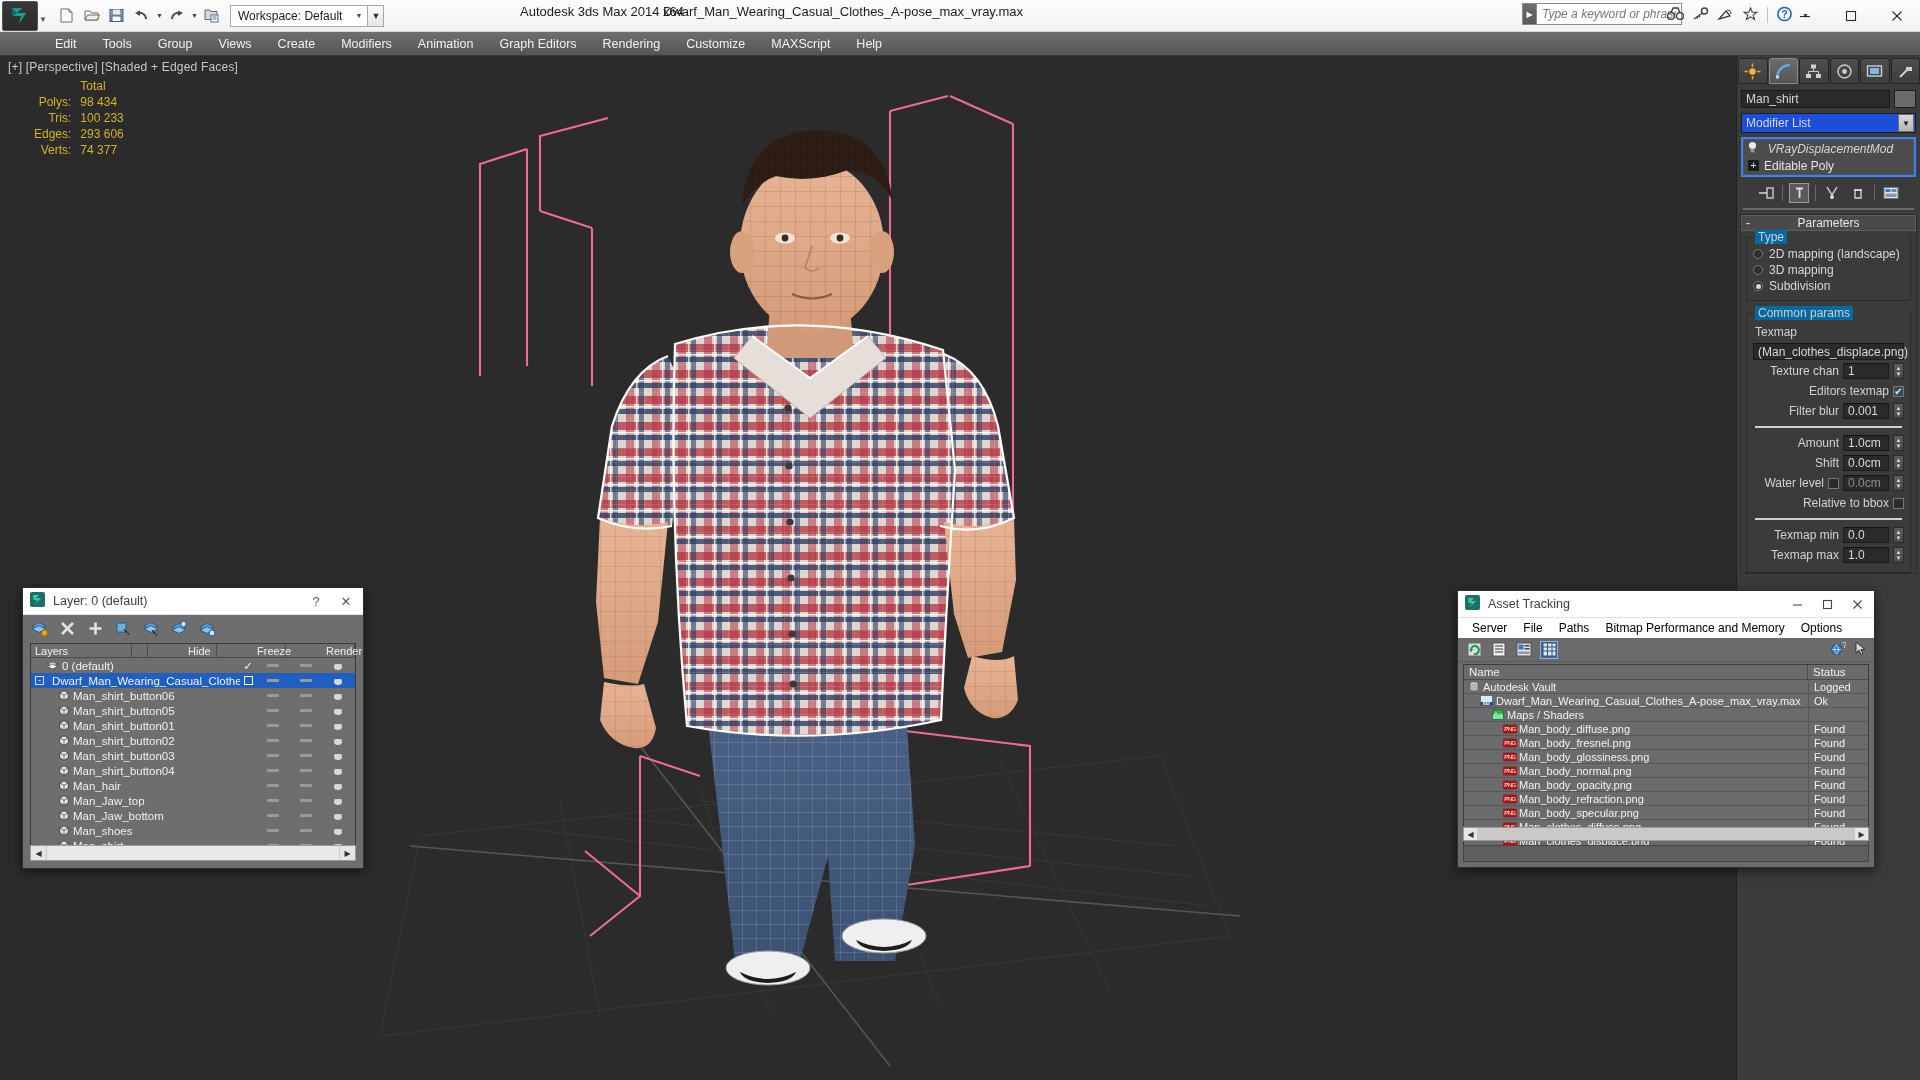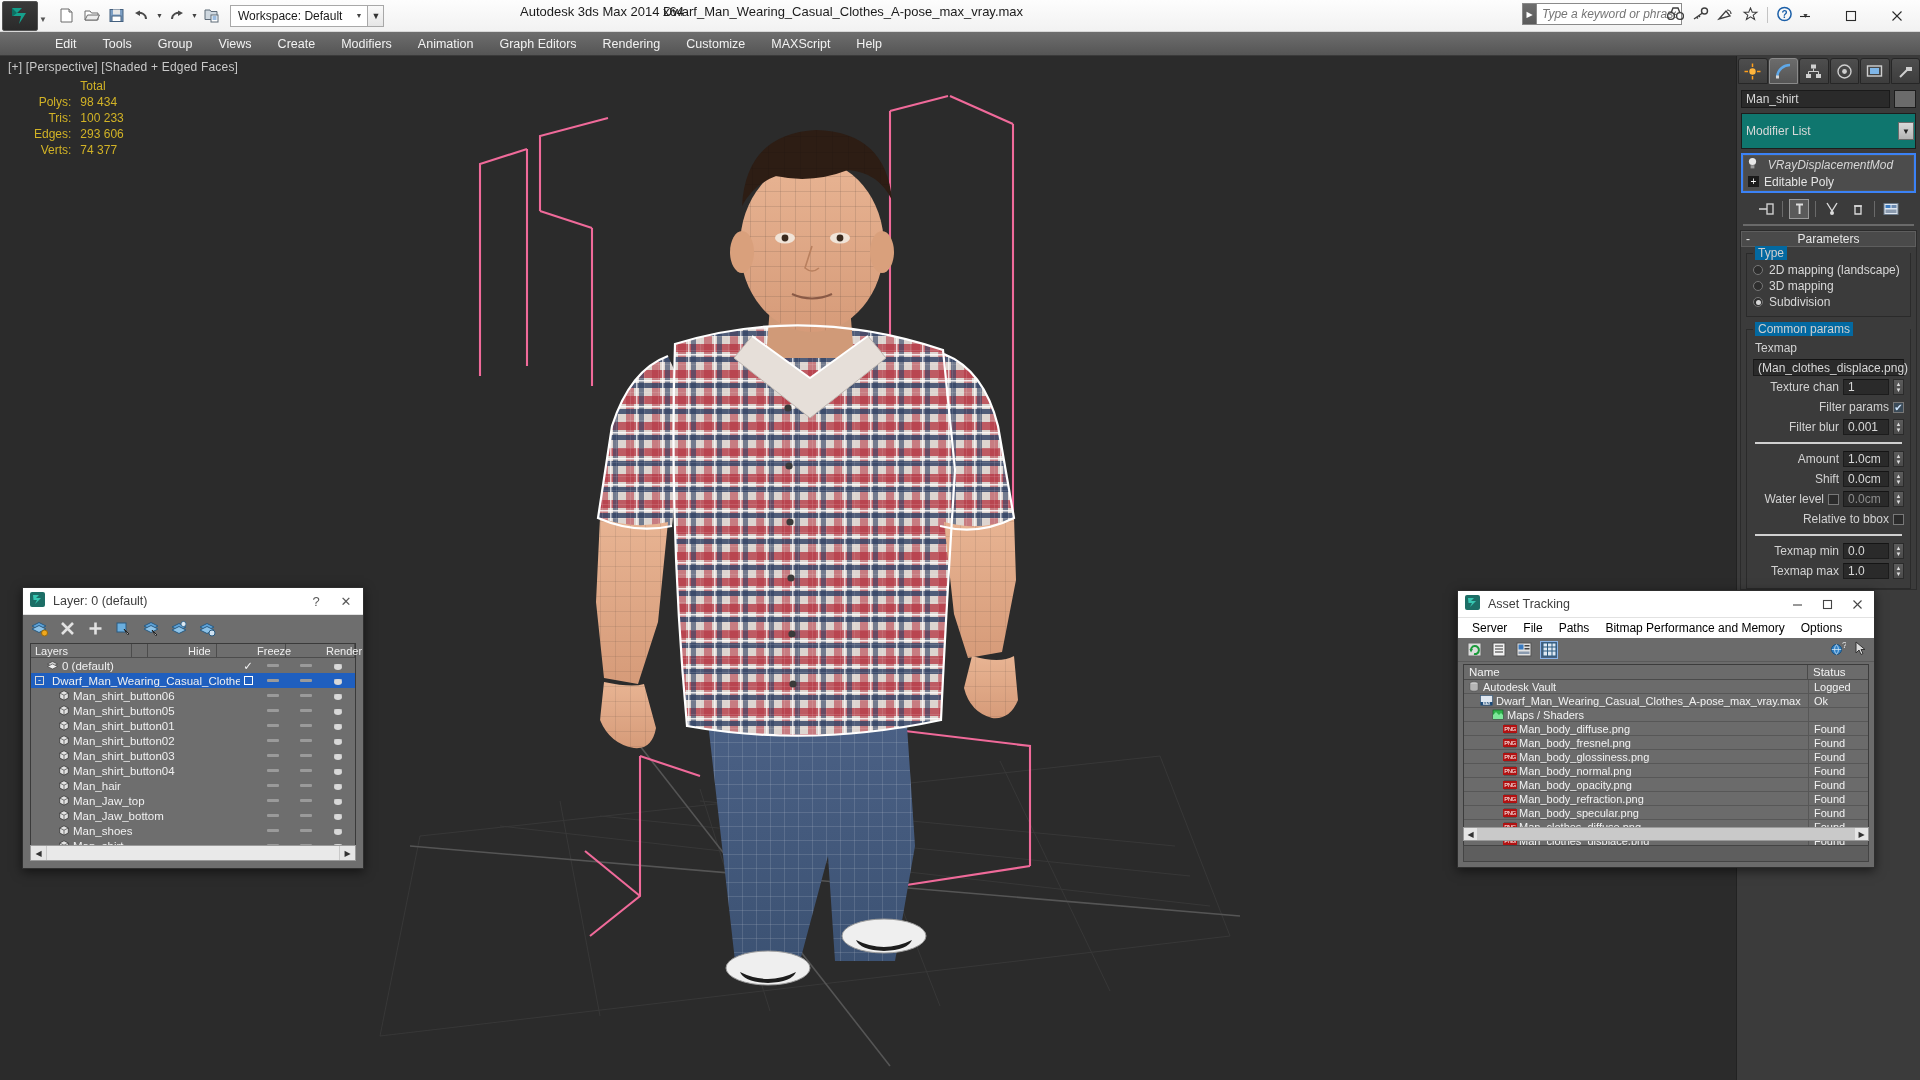--- a/index.html
+++ b/index.html
@@ -129,7 +129,7 @@
   }
   .colorswatch{width:22px;height:18px;background:#6b6b6b;border:1px solid #1d1d1d;}
   .modlist{
-    margin:5px 4px 0 4px;height:36px;background:#0f766e;border:1px solid #1d1d1d;
+    margin:5px 4px 0 4px;height:20px;background:#1d4ed8;border:1px solid #1d1d1d;
     display:flex;align-items:center;justify-content:space-between;
     color:#d8d8d8;font-size:12px;padding-left:4px;
   }

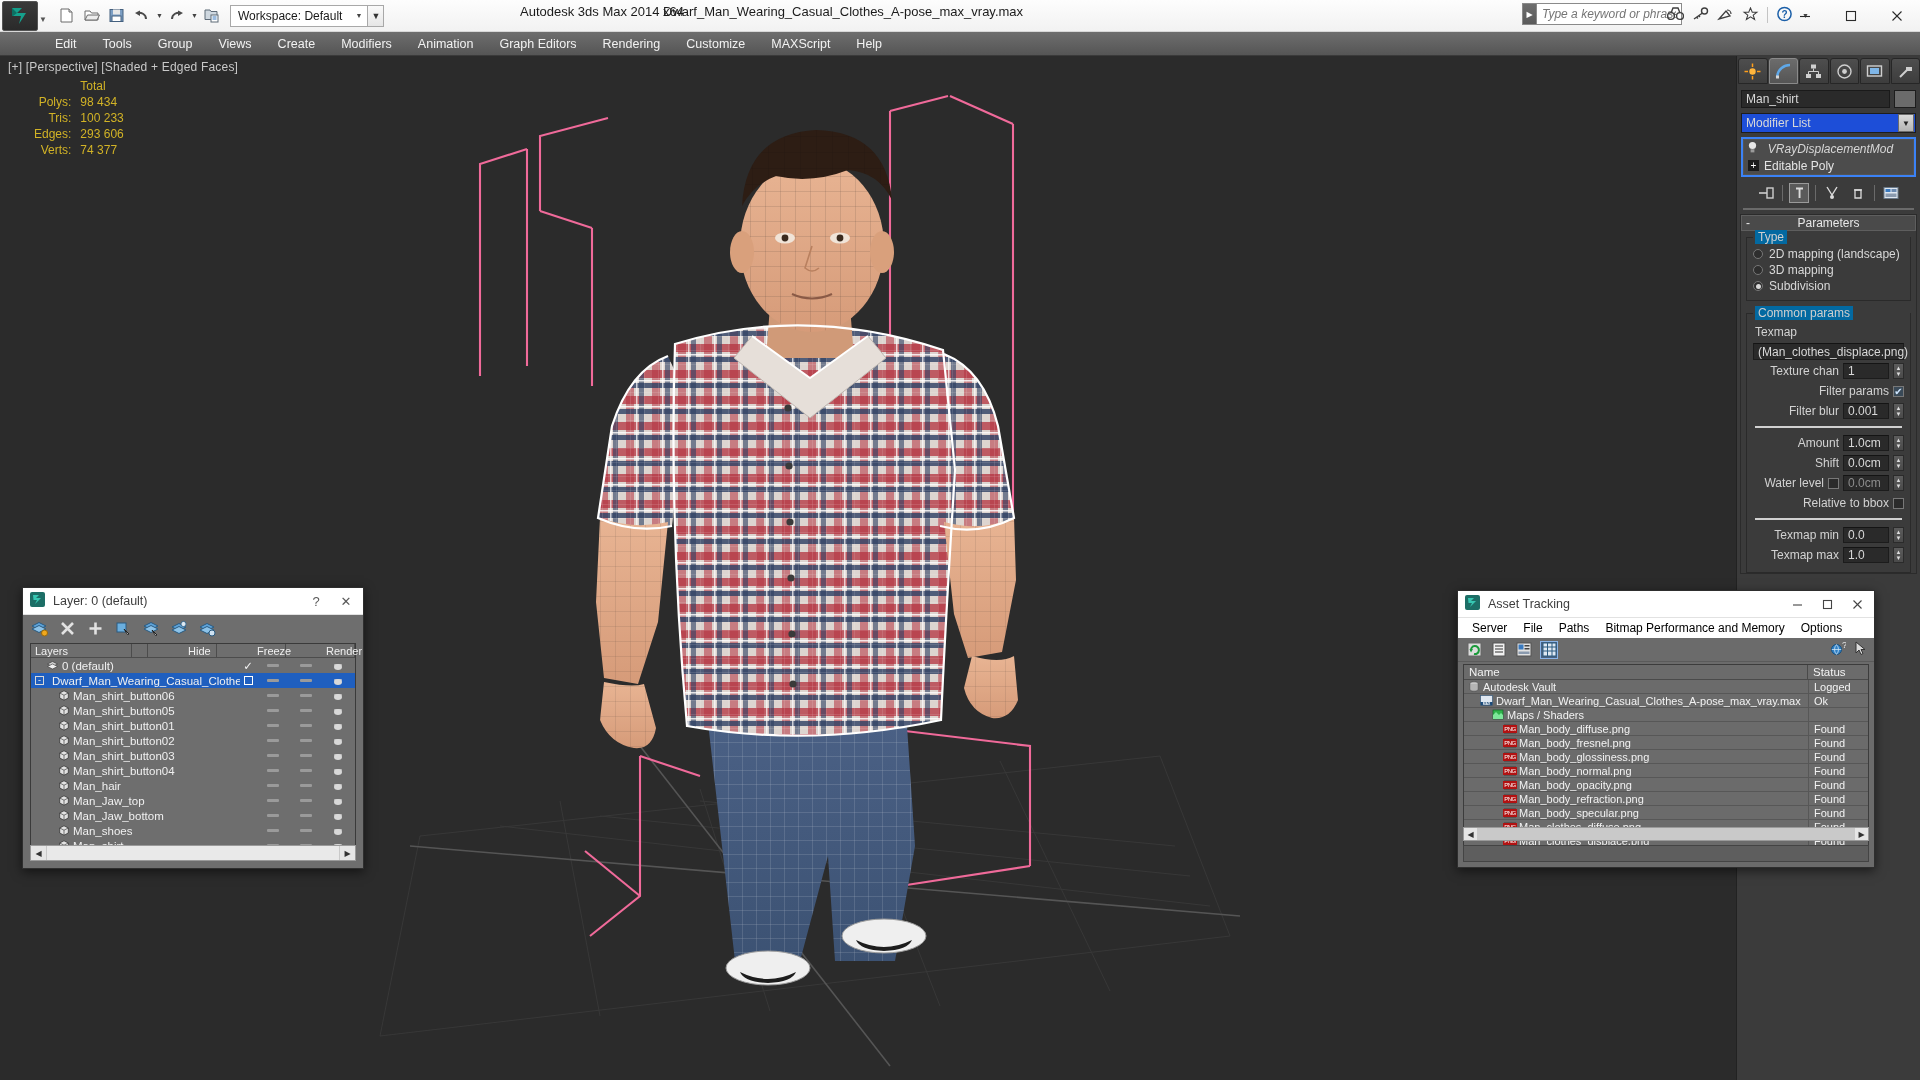--- a/index.html
+++ b/index.html
@@ -739,7 +739,7 @@
           <span class="spin">▲<br>▼</span>
         </div>
         <div class="prow" style="margin-right:0;margin-left:0;">
-          <span class="param-label">Filter params</span>
+          <span class="param-label">Editors texmap</span>
           <span class="cbox on">✔</span>
         </div>
         <div class="prow" style="margin-right:0;margin-left:0;">

